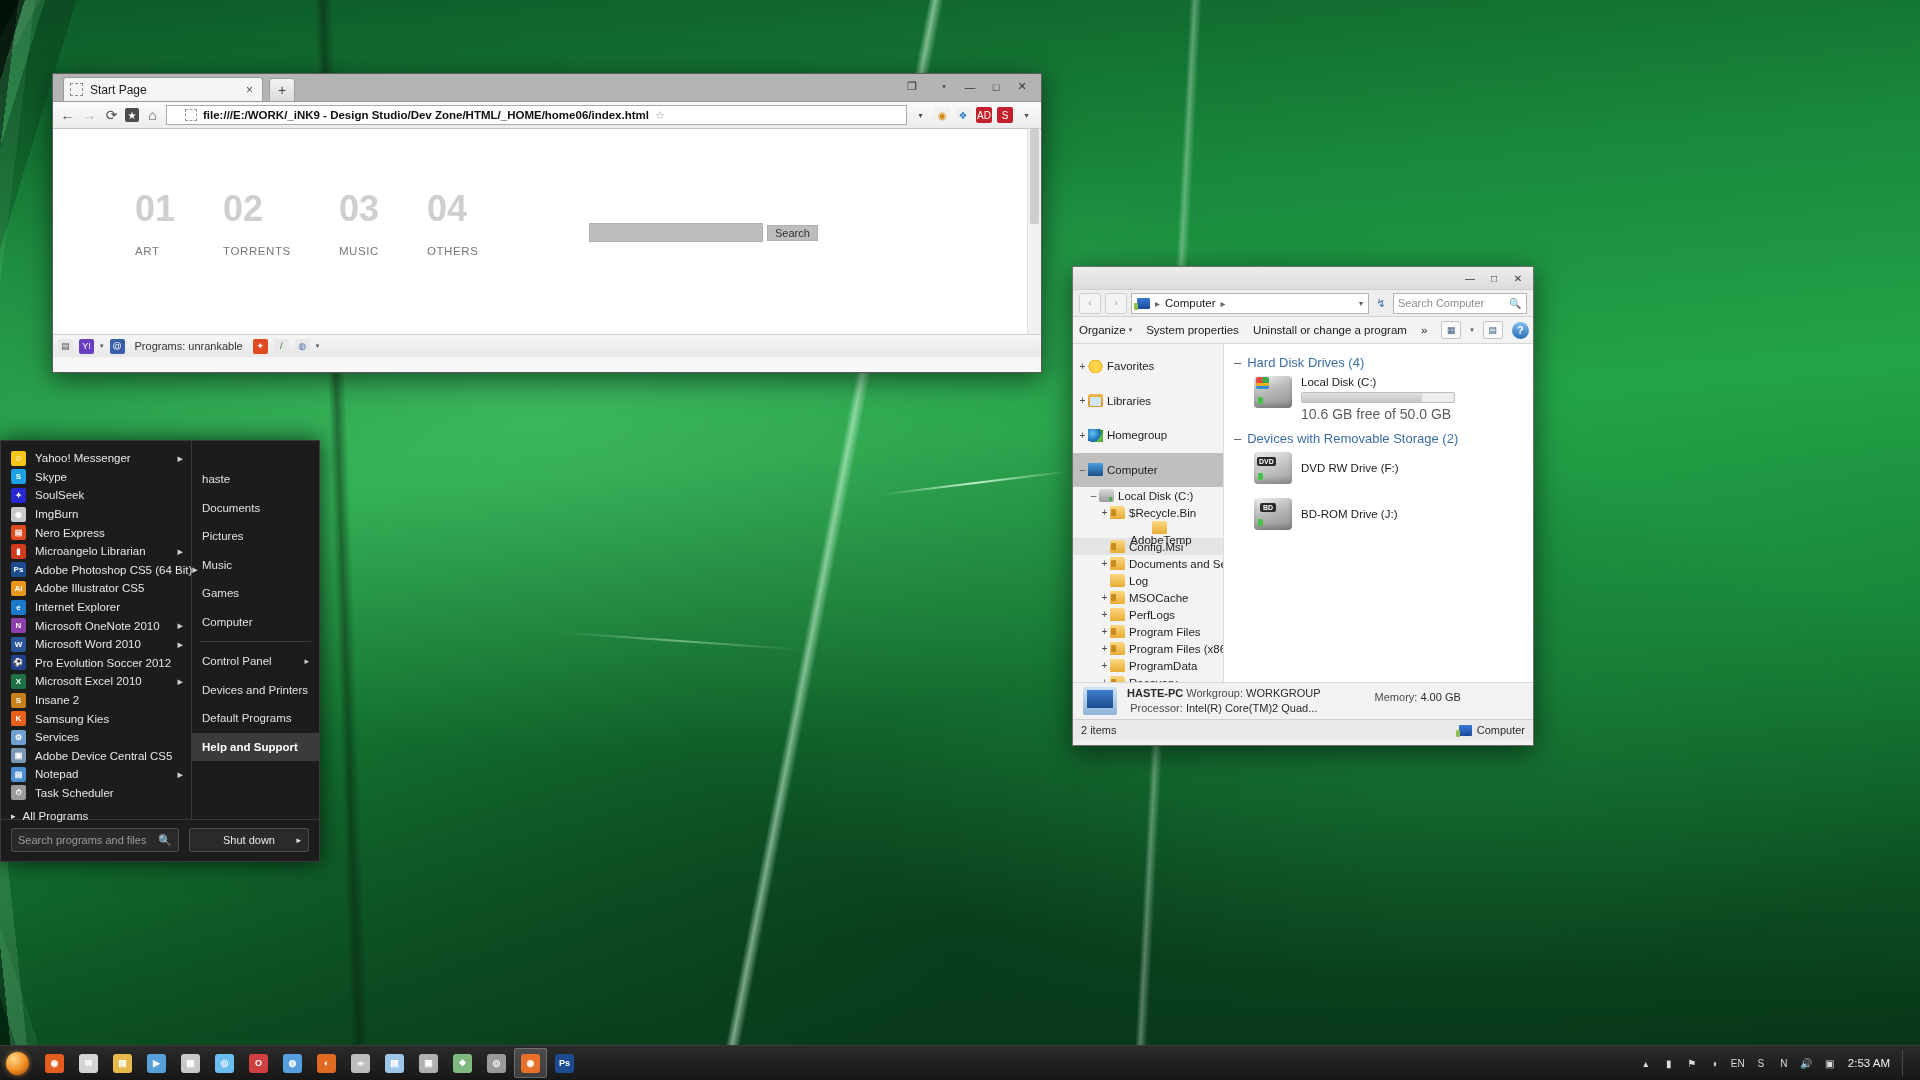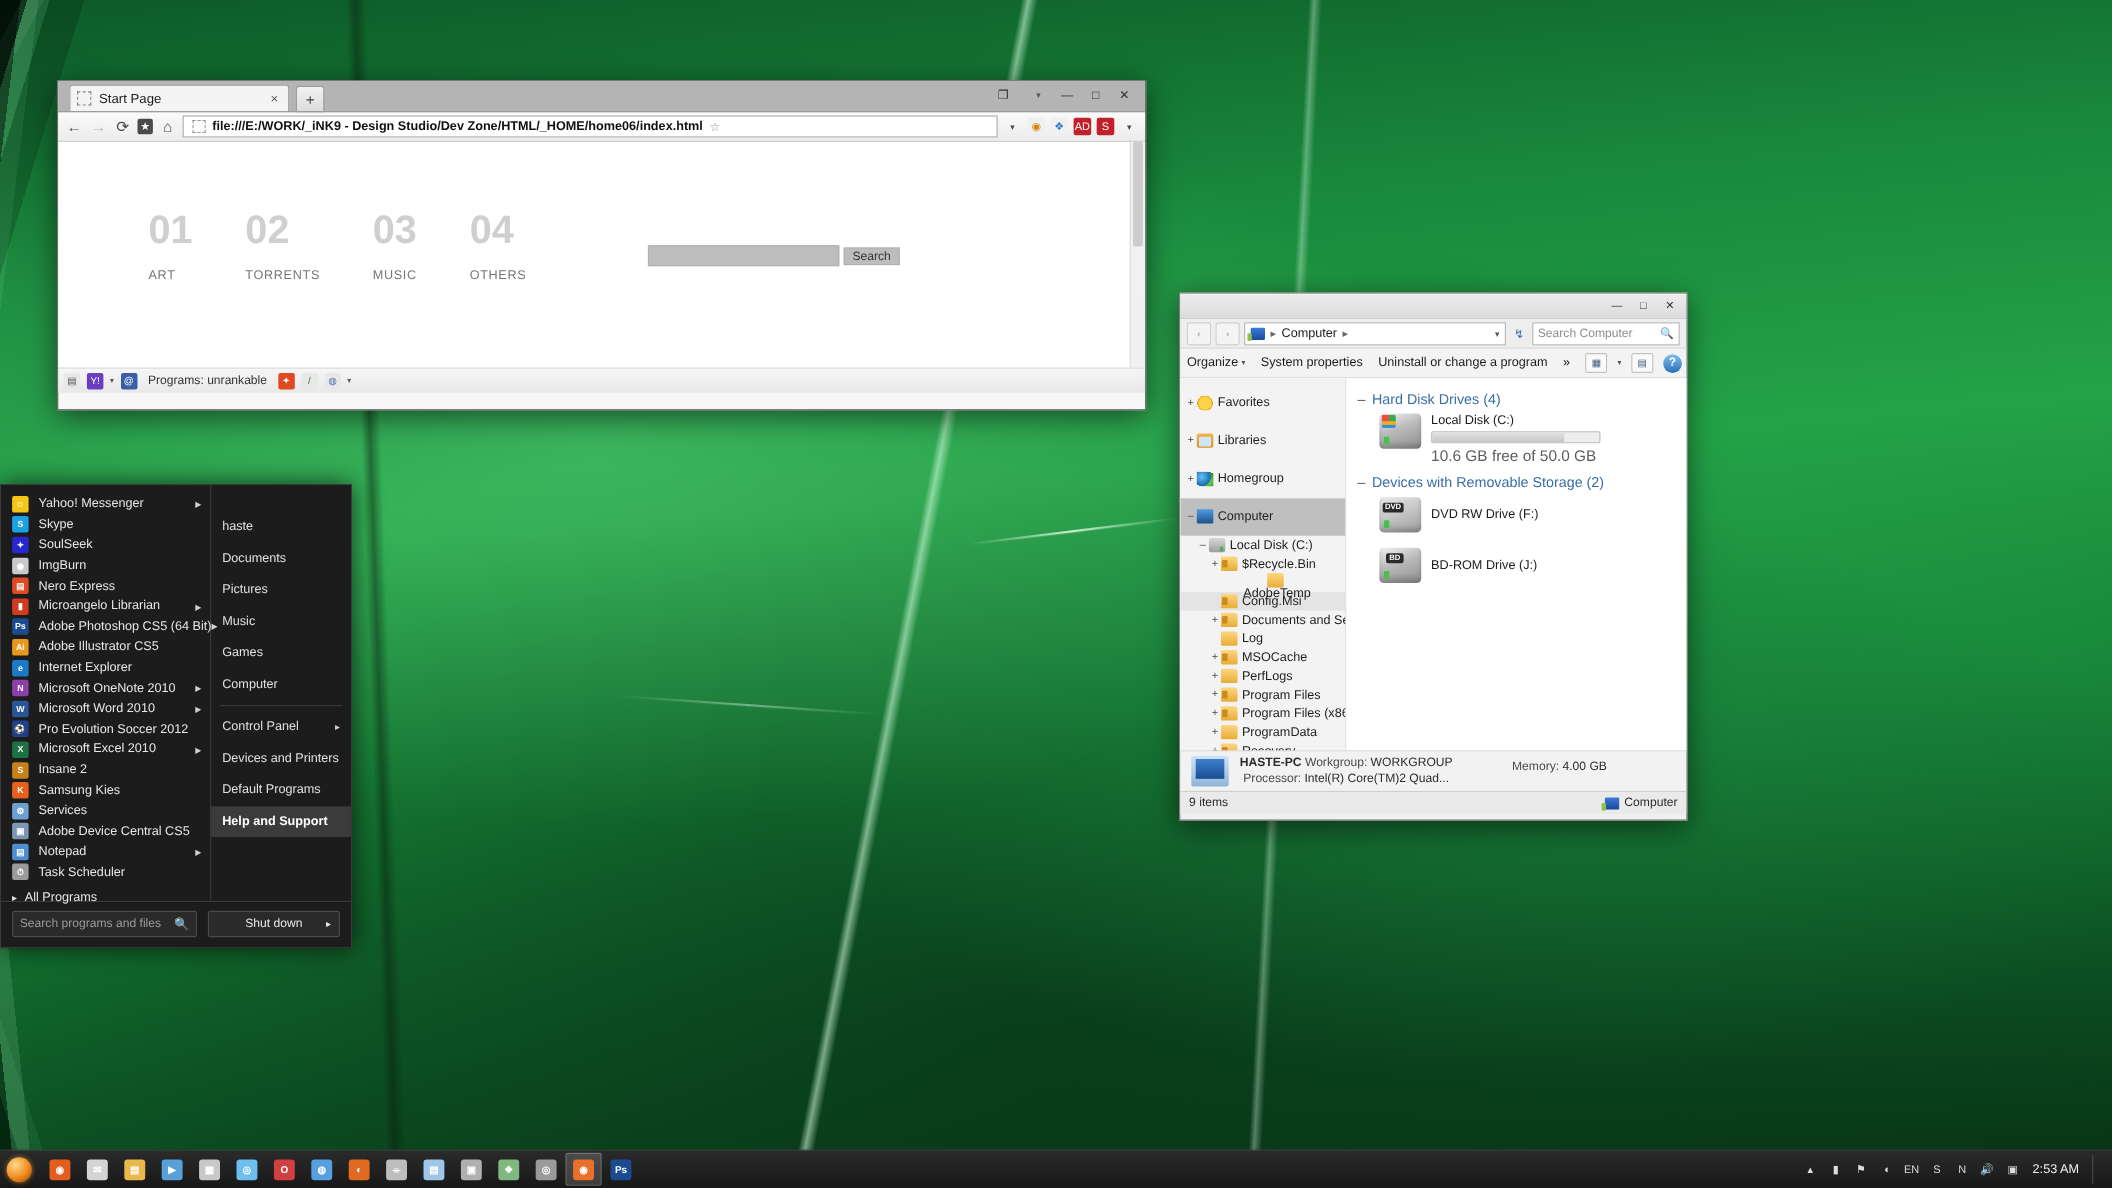--- a/index.html
+++ b/index.html
@@ -51,7 +51,7 @@
   .navbar{height:26px;background:linear-gradient(#fafafa,#ececec);border-bottom:1px solid #c6c6c6;display:flex;align-items:center;padding:0 6px;gap:5px;}
   .navico{width:17px;height:17px;display:flex;align-items:center;justify-content:center;color:#4b4b4b;font-size:14px;cursor:pointer;}
   .navico.dim{color:#b3b3b3;}
-  .urlbox{flex:1;height:18px;background:#fff;border:1px solid #a9a9a9;display:flex;align-items:center;padding:0 8px;gap:6px;}
+  .urlbox{flex:1;height:18px;background:#fff;border:1px solid #a9a9a9;display:flex;align-items:center;padding:0 18px;gap:6px;}
   .urlicon{width:10px;height:10px;border:1px dashed #9a9a9a;flex:none;}
   .urltext{font-size:11.5px;color:#111;white-space:nowrap;overflow:hidden;font-weight:bold;}
   .urlstar{color:#9a9a9a;font-size:11px;}

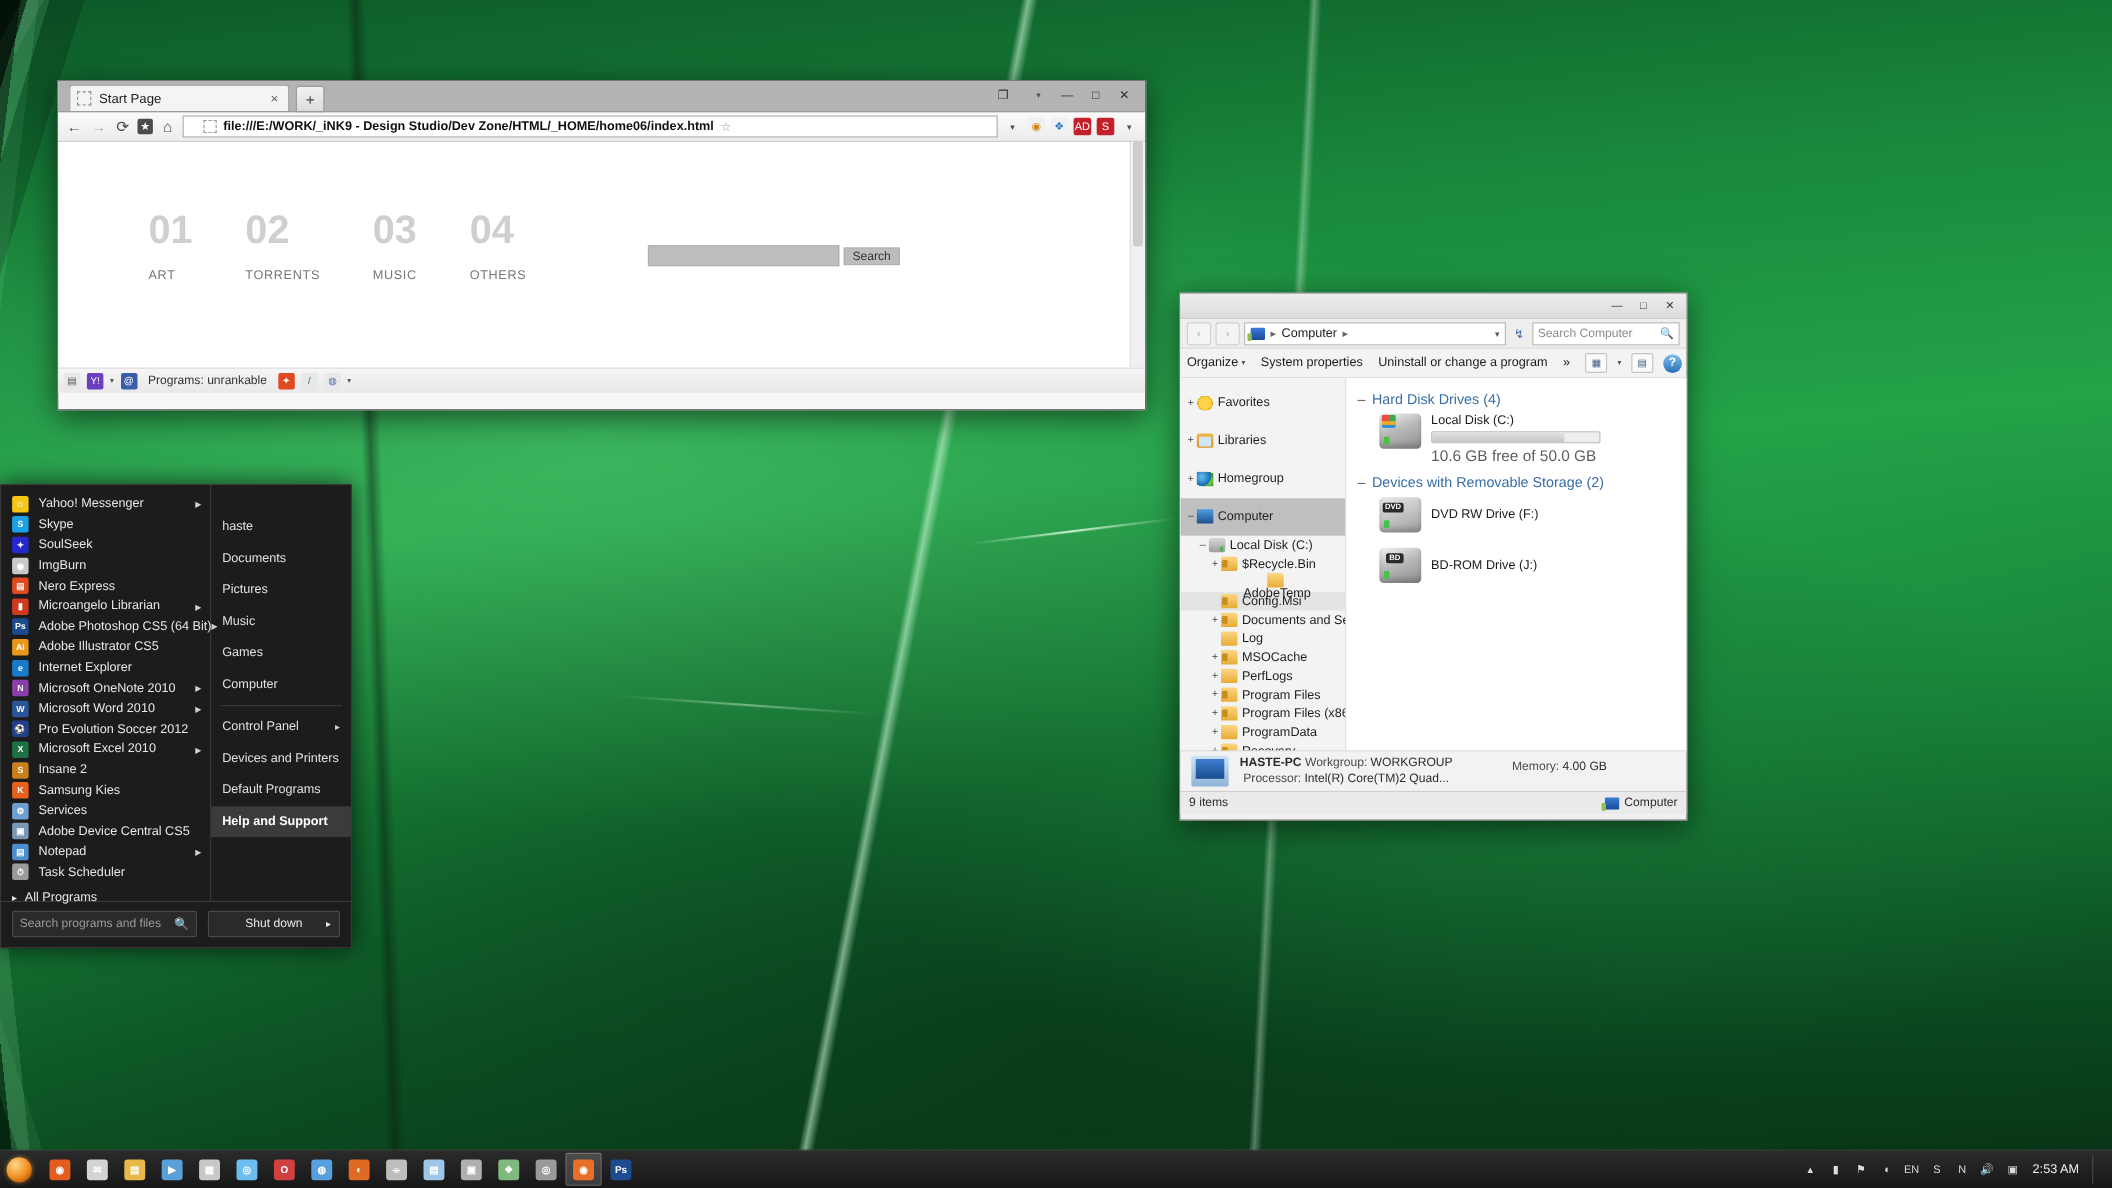--- a/index.html
+++ b/index.html
@@ -426,7 +426,7 @@
   </div>
 
   <div class="ex-status">
-    <span>9 items</span>
+    <span>2 items</span>
     <span class="r">
       <span class="crumbicon"></span>
       <span>Computer</span>

